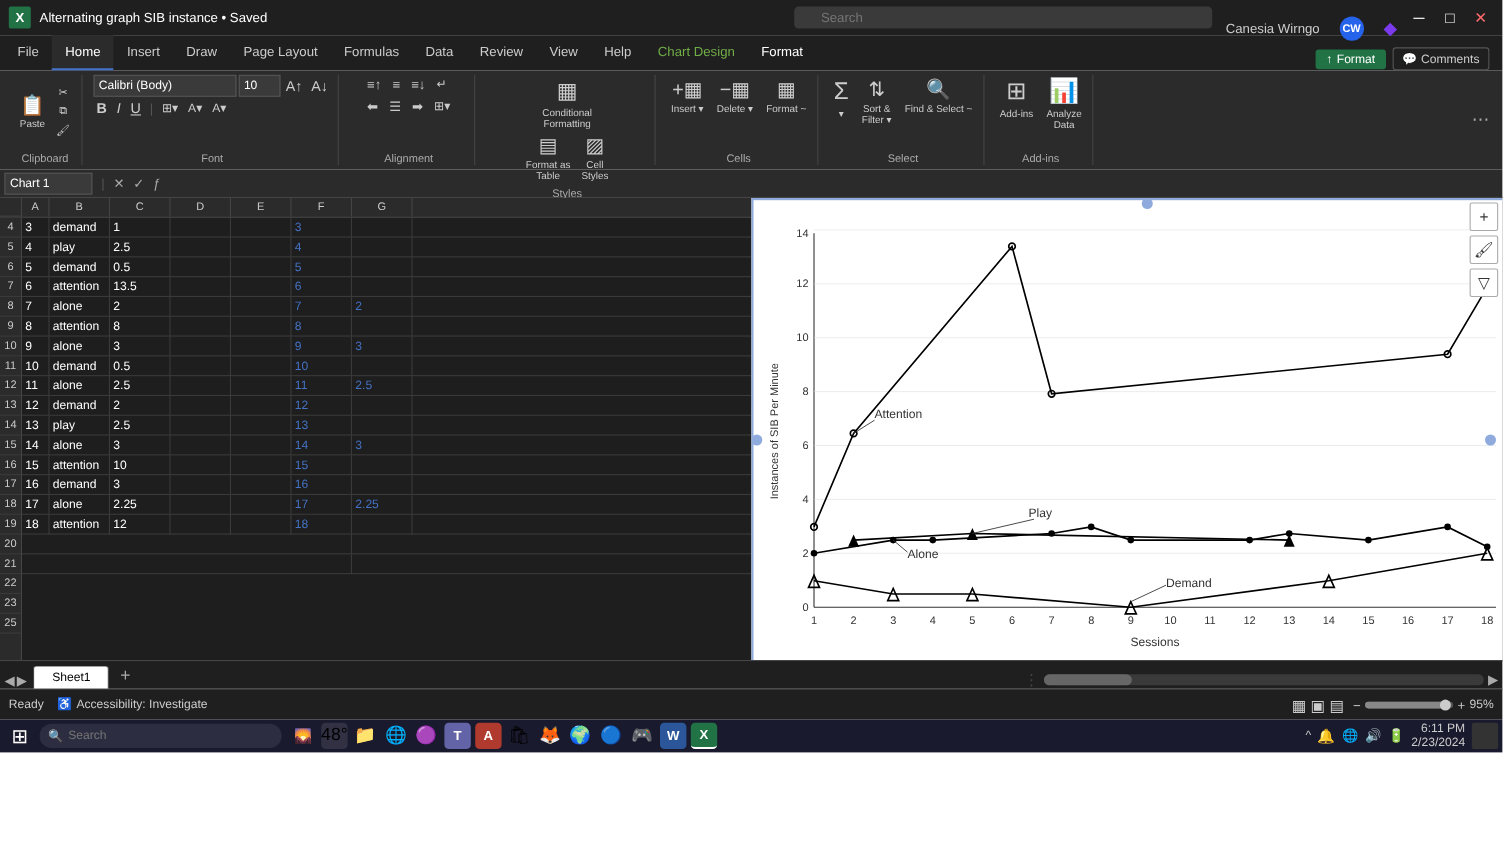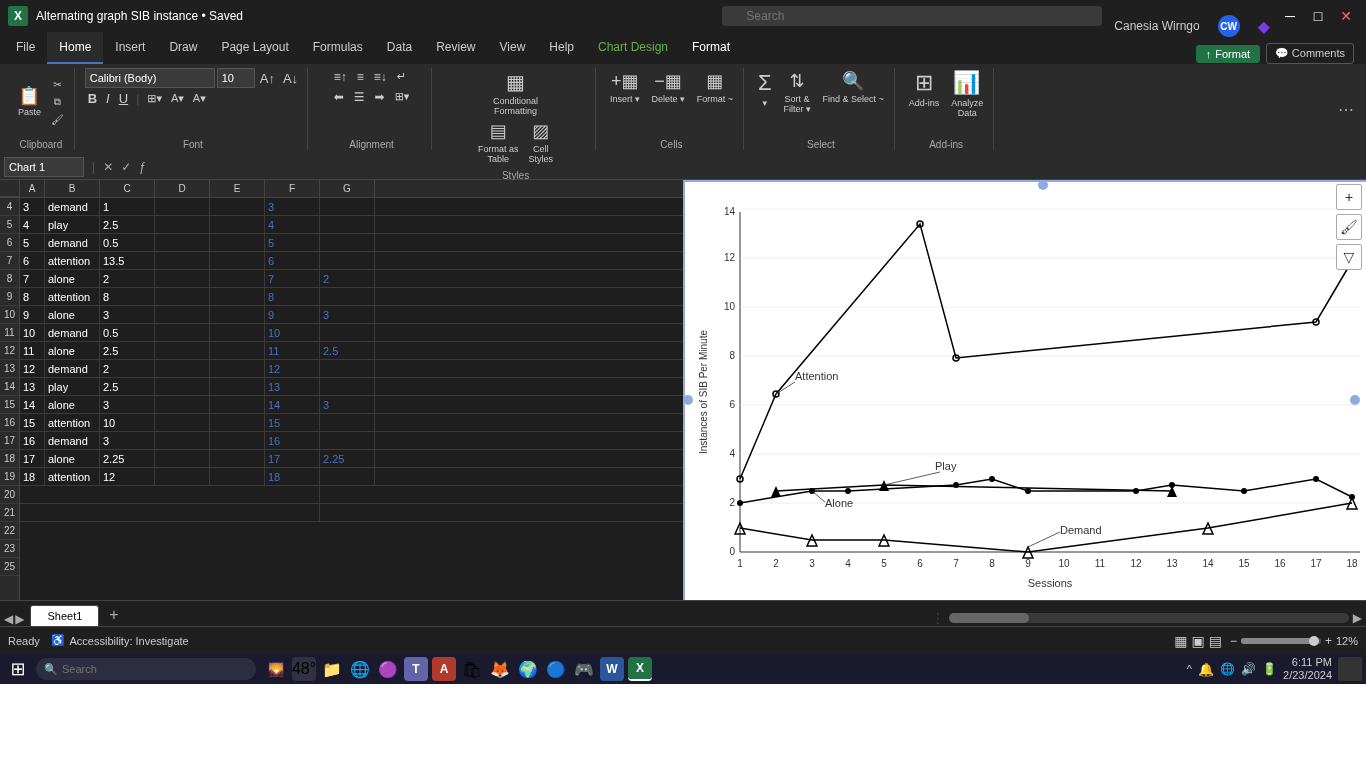--- a/index.html
+++ b/index.html
@@ -828,7 +828,7 @@
         <div style="width:10px;height:10px;background:#ccc;border-radius:50%;position:absolute;left:68px;top:-2px;"></div>
       </div>
       <button style="background:none;border:none;color:#ccc;cursor:pointer;font-size:12px;">+</button>
-      <span>12%</span>
+      <span>95%</span>
     </div>
   </div>
 </div>

